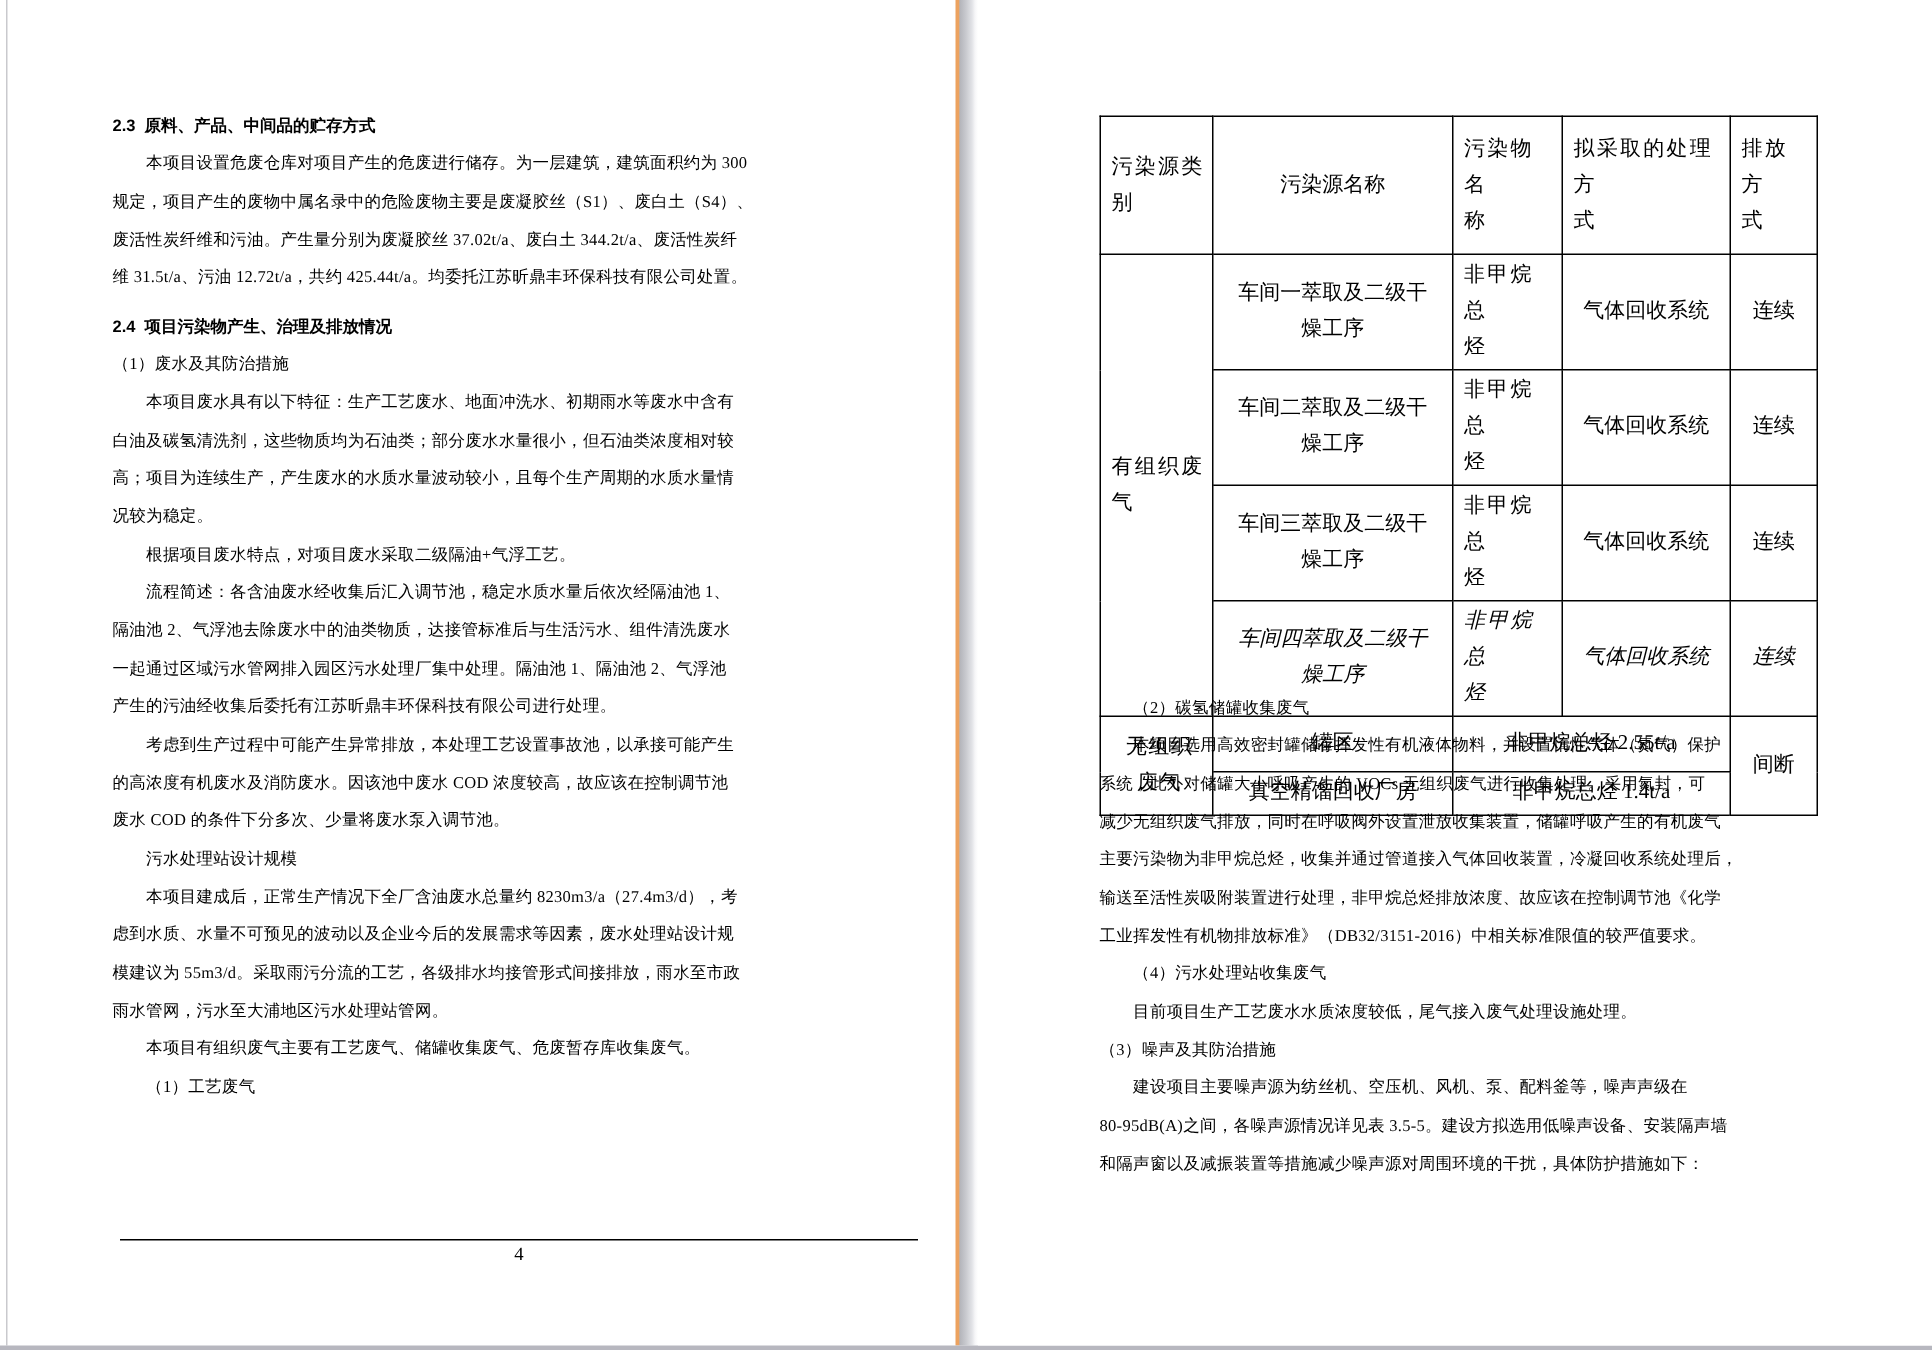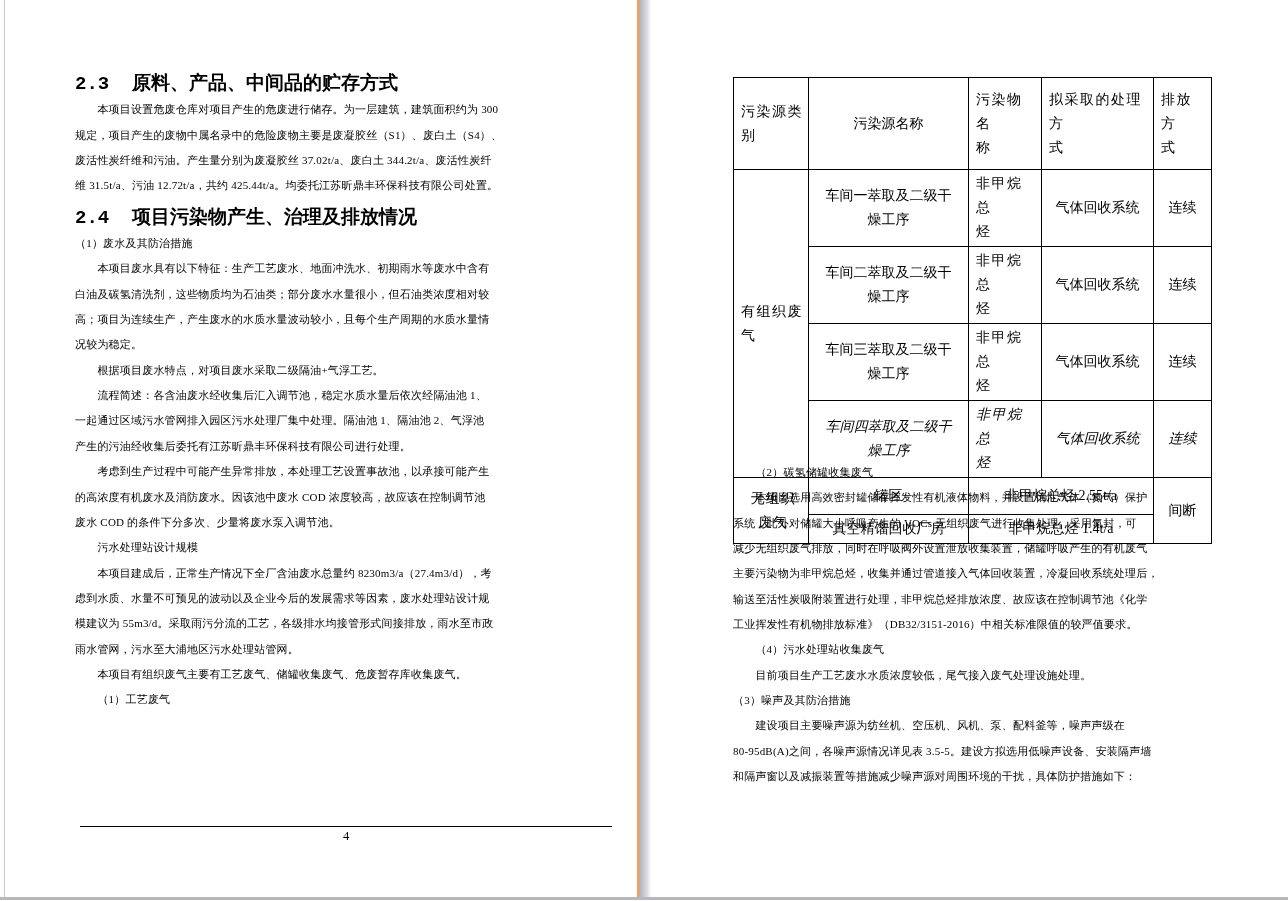--- a/index.html
+++ b/index.html
@@ -21,8 +21,8 @@
   #contentR{left:81px;top:460px;width:486px}
 
   .line{font-size:11px;line-height:25.35px;white-space:pre;letter-spacing:0.2px}
-  .h2{font-size:19px;font-weight:bold;line-height:25.35px;margin-top:7px;white-space:pre;
-      font-family:Liberation Mono, monospace}
+  .h2{font-size:11px;font-weight:bold;line-height:25.35px;margin-top:7px;white-space:pre;
+      font-family:Liberation Sans, sans-serif}
   .h2:first-child{margin-top:0}
 
   #tblWrap{position:absolute;left:81px;top:77px;width:478px}

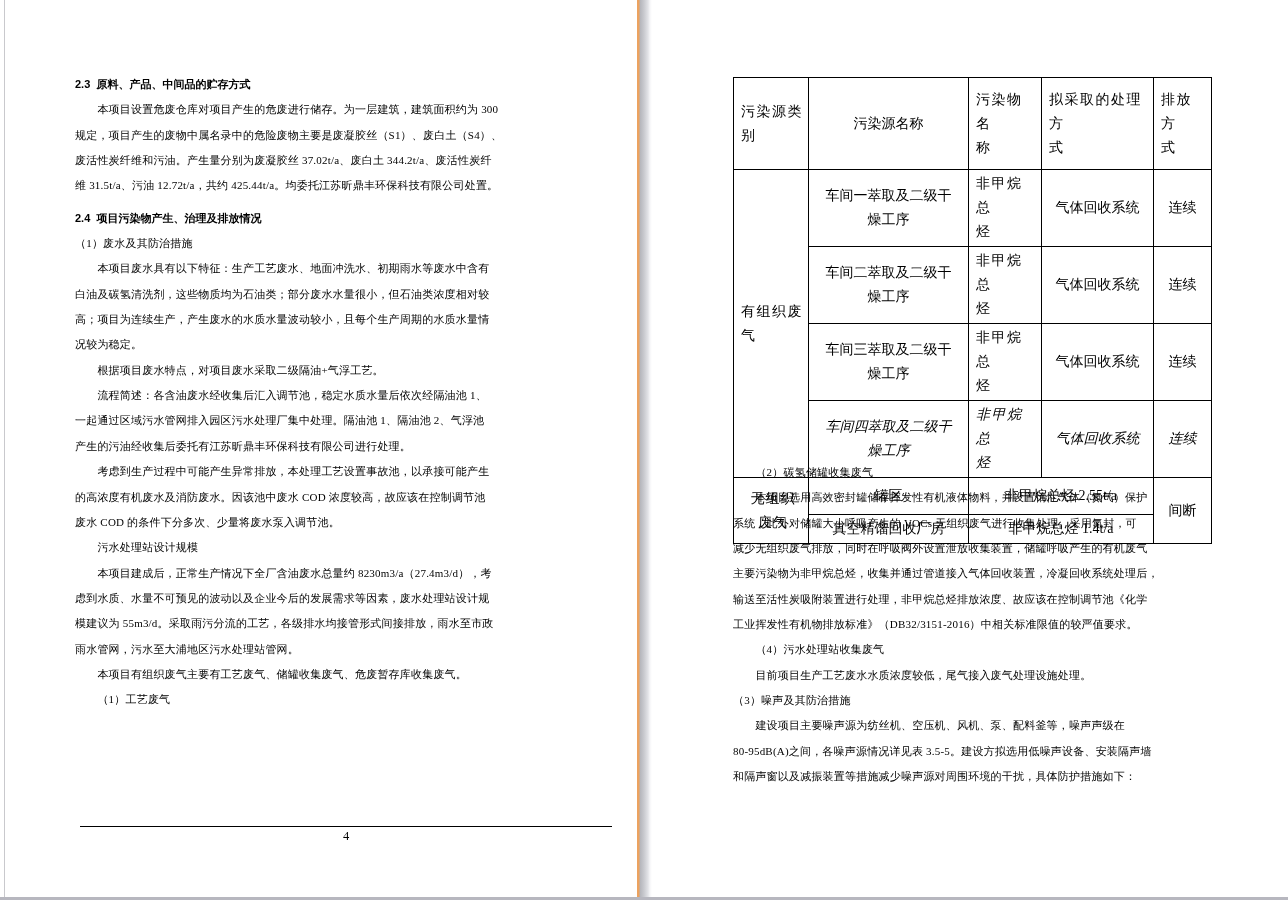--- a/index.html
+++ b/index.html
@@ -64,6 +64,7 @@
       </div>
       <div class="pblock">
         <div class="line">　　流程简述：各含油废水经收集后汇入调节池，稳定水质水量后依次经隔油池 1、</div>
+        <div class="line">隔油池 2、气浮池去除废水中的油类物质，达接管标准后与生活污水、组件清洗废水</div>
         <div class="line">一起通过区域污水管网排入园区污水处理厂集中处理。隔油池 1、隔油池 2、气浮池</div>
         <div class="line">产生的污油经收集后委托有江苏昕鼎丰环保科技有限公司进行处理。</div>
       </div>

